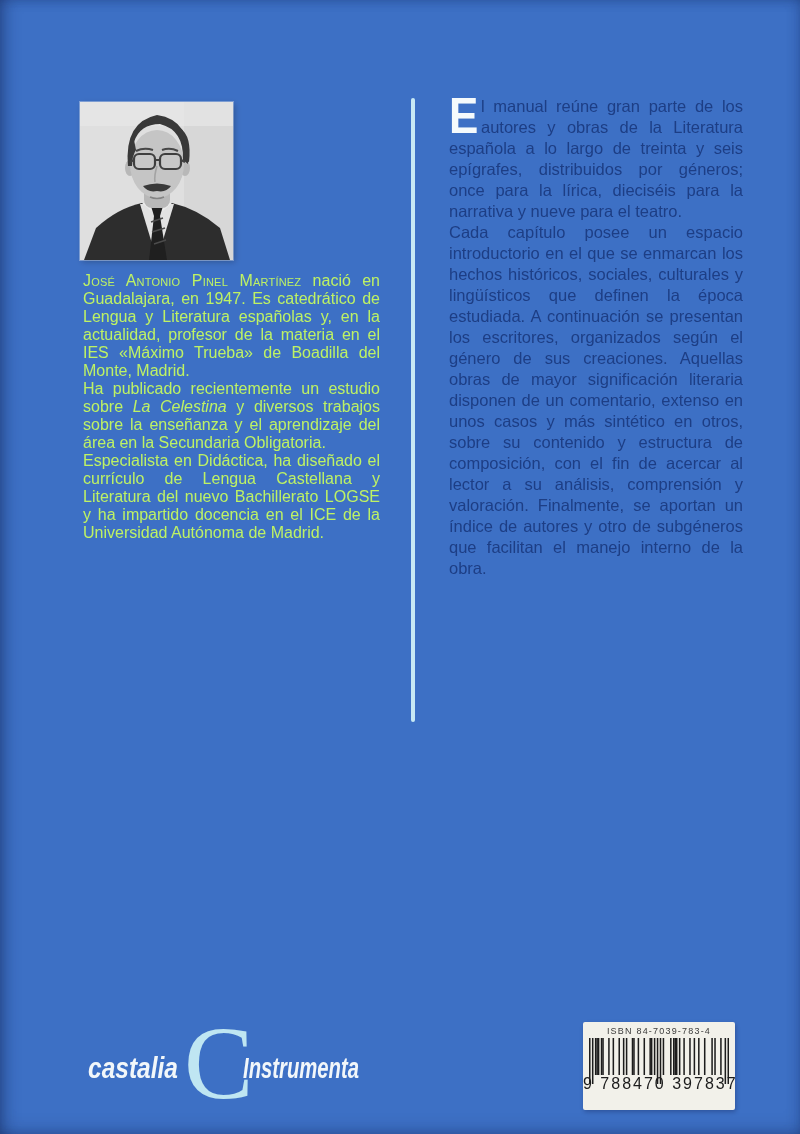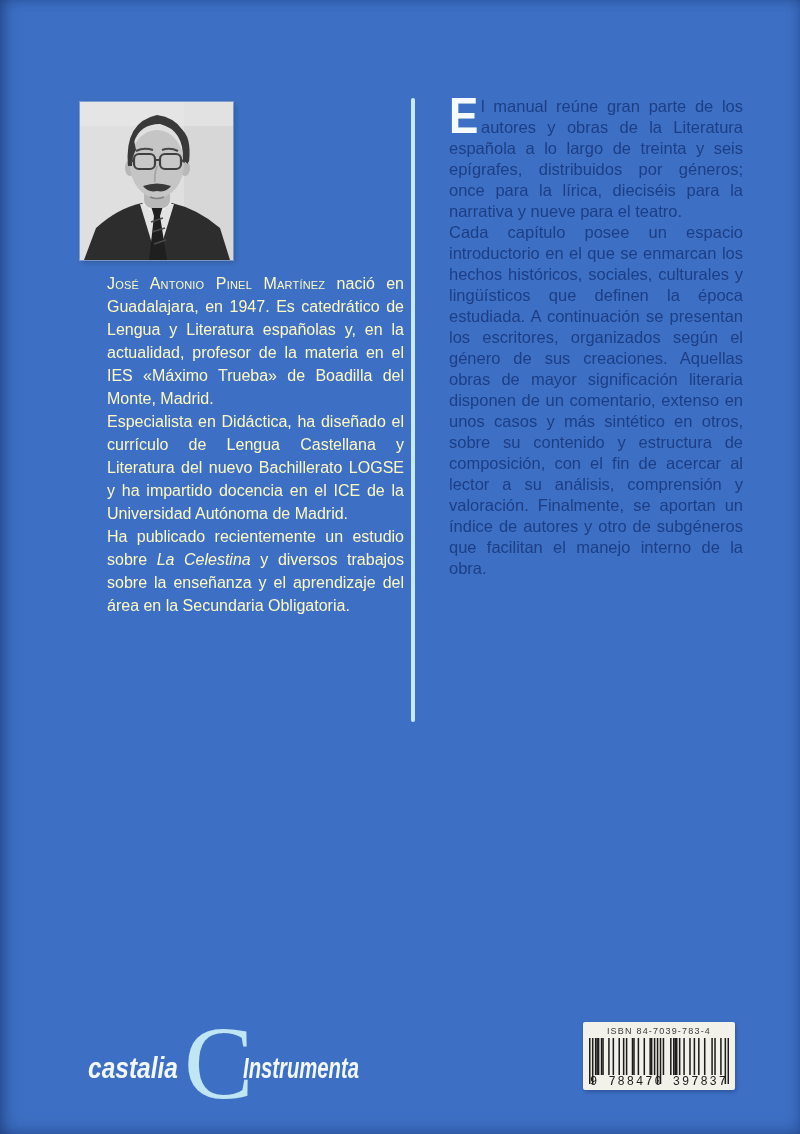--- a/index.html
+++ b/index.html
@@ -32,8 +32,8 @@
   
   .bio{
     position:absolute;left:83px;top:272px;width:297px;
-    color:#fef9c3;font-size:16px;line-height:23px;
-    text-align:justify;hyphens:auto;margin-left:24px;
+    color:#bef264;font-size:16px;line-height:18px;
+    text-align:justify;hyphens:auto;
   }
   .bio p{margin:0;}
   .seg-smallcaps{font-variant:small-caps;letter-spacing:.2px;}

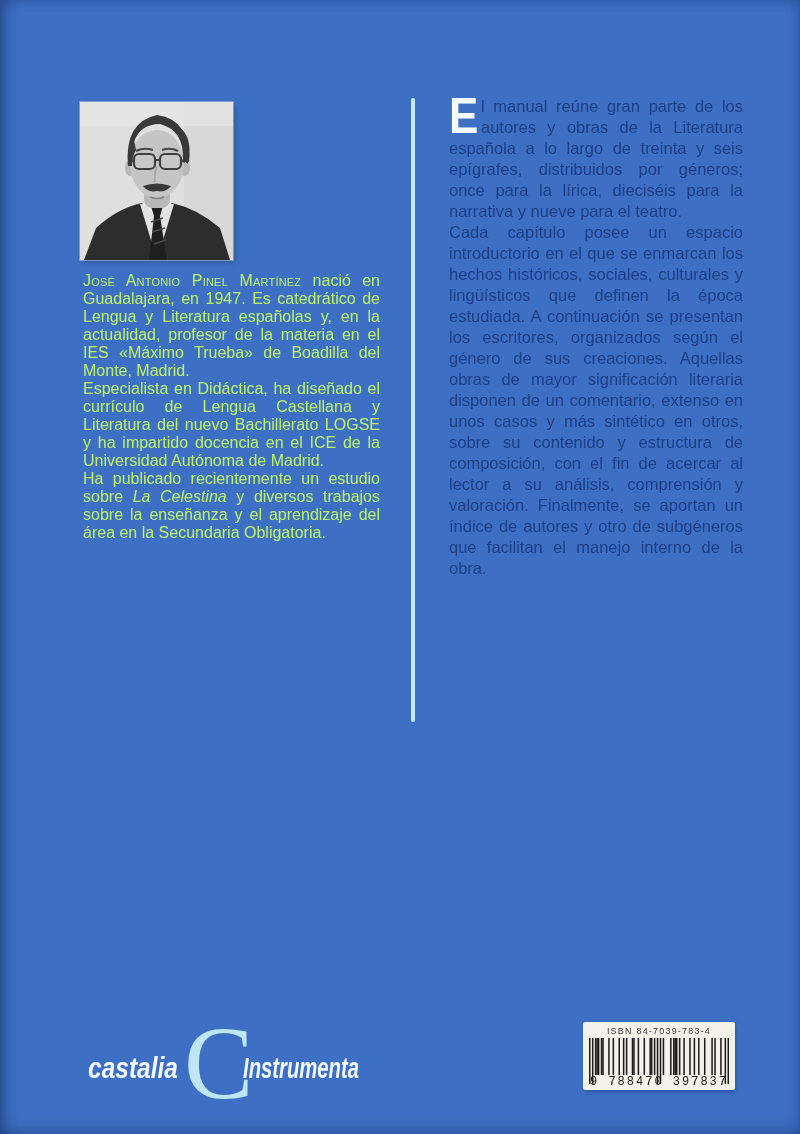--- a/index.html
+++ b/index.html
@@ -126,8 +126,8 @@
 
   <div class="bio" id="bio">
       <p><span class="seg-smallcaps">José Antonio Pinel Martínez</span><span class="seg-normal"> nació en Guadalajara, en 1947. Es catedrático de Lengua y Literatura españolas y, en la actualidad, profesor de la materia en el IES «Máximo Trueba» de Boadilla del Monte, Madrid.</span></p>
+      <p><span class="seg-normal">Ha publicado recientemente un estudio sobre </span><span class="seg-italic">La Celestina</span><span class="seg-normal"> y diversos trabajos sobre la enseñanza y el aprendizaje del área en la Secundaria Obligatoria.</span></p>
       <p><span class="seg-normal">Especialista en Didáctica, ha diseñado el currículo de Lengua Castellana y Literatura del nuevo Bachillerato LOGSE y ha impartido docencia en el ICE de la Universidad Autónoma de Madrid.</span></p>
-      <p><span class="seg-normal">Ha publicado recientemente un estudio sobre </span><span class="seg-italic">La Celestina</span><span class="seg-normal"> y diversos trabajos sobre la enseñanza y el aprendizaje del área en la Secundaria Obligatoria.</span></p>
     </div>
 
   <div class="divider"></div>

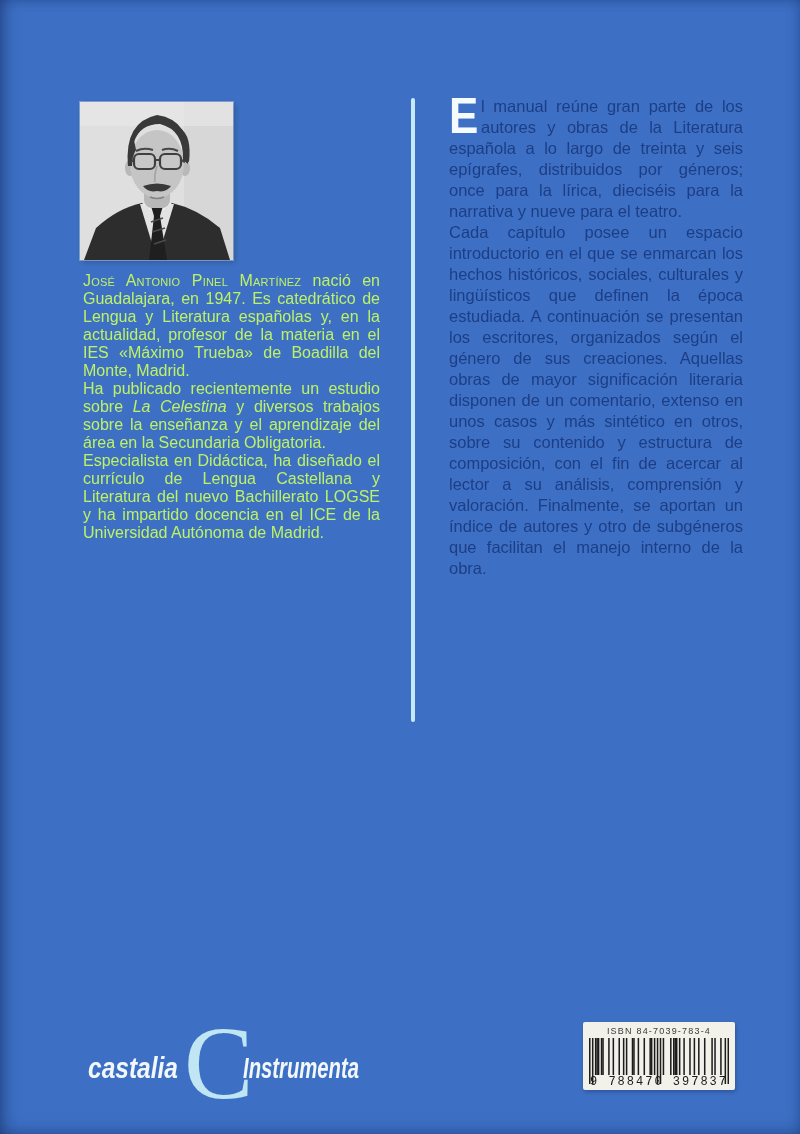--- a/index.html
+++ b/index.html
@@ -65,7 +65,7 @@
 
   
   .barcode{
-    position:absolute;left:583px;top:1022px;width:152px;height:68px;
+    position:absolute;left:583px;top:1022px;width:152px;height:88px;
     background:#f2f1ea;border-radius:2px;
     box-shadow:1px 2px 4px rgba(0,0,40,.25);
     text-align:center;

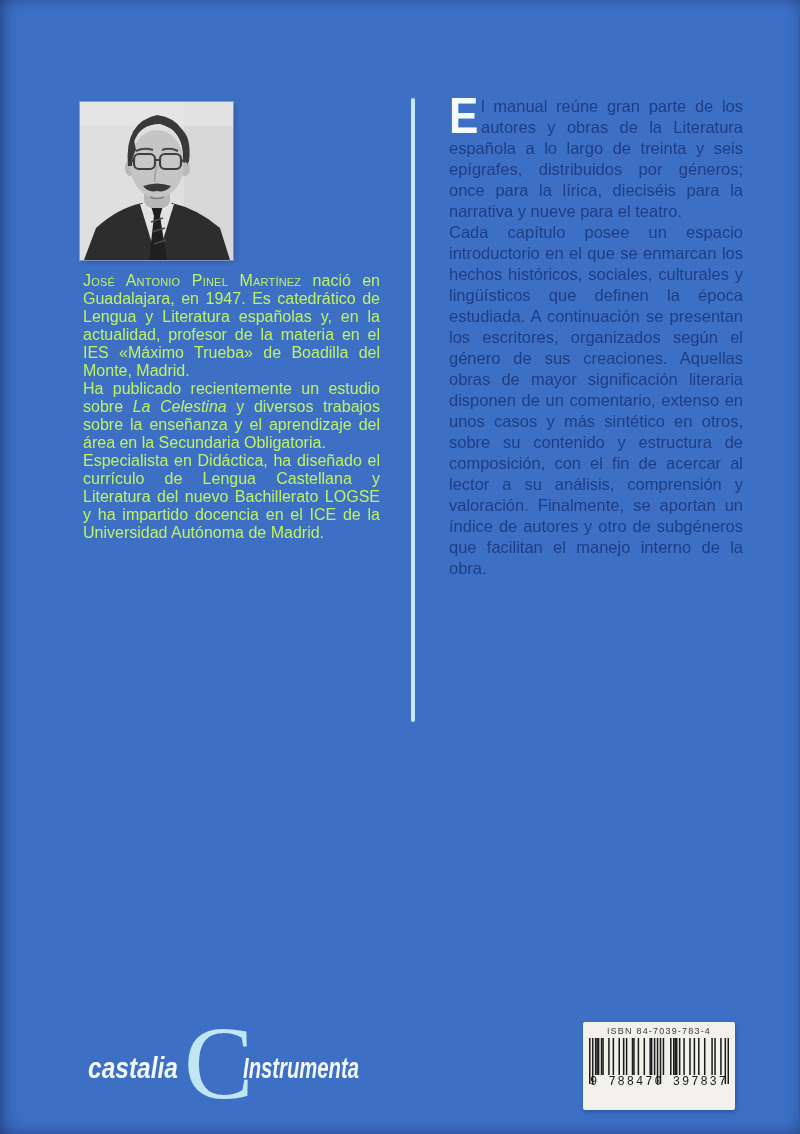--- a/index.html
+++ b/index.html
@@ -76,8 +76,8 @@
   }
   .bars{display:block;margin:2px auto 0;}
   .ean{
-    margin-top:-9px;font-family:Liberation Mono, monospace;
-    font-size:12px;letter-spacing:2px;color:#1c1c1c;white-space:nowrap;
+    margin-top:-9px;font-family:Liberation Sans, sans-serif;
+    font-size:16px;letter-spacing:2px;color:#1c1c1c;white-space:nowrap;
   }
 </style>
 </head>

